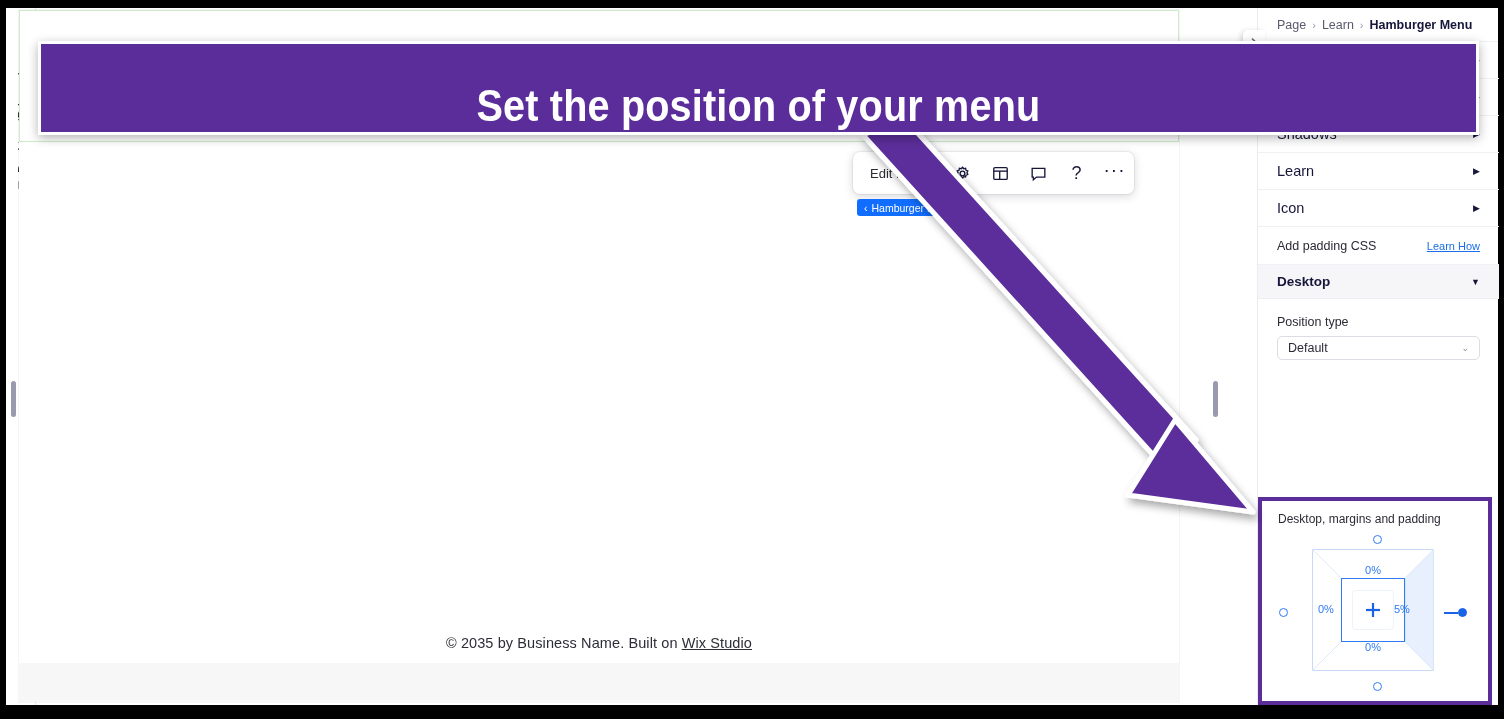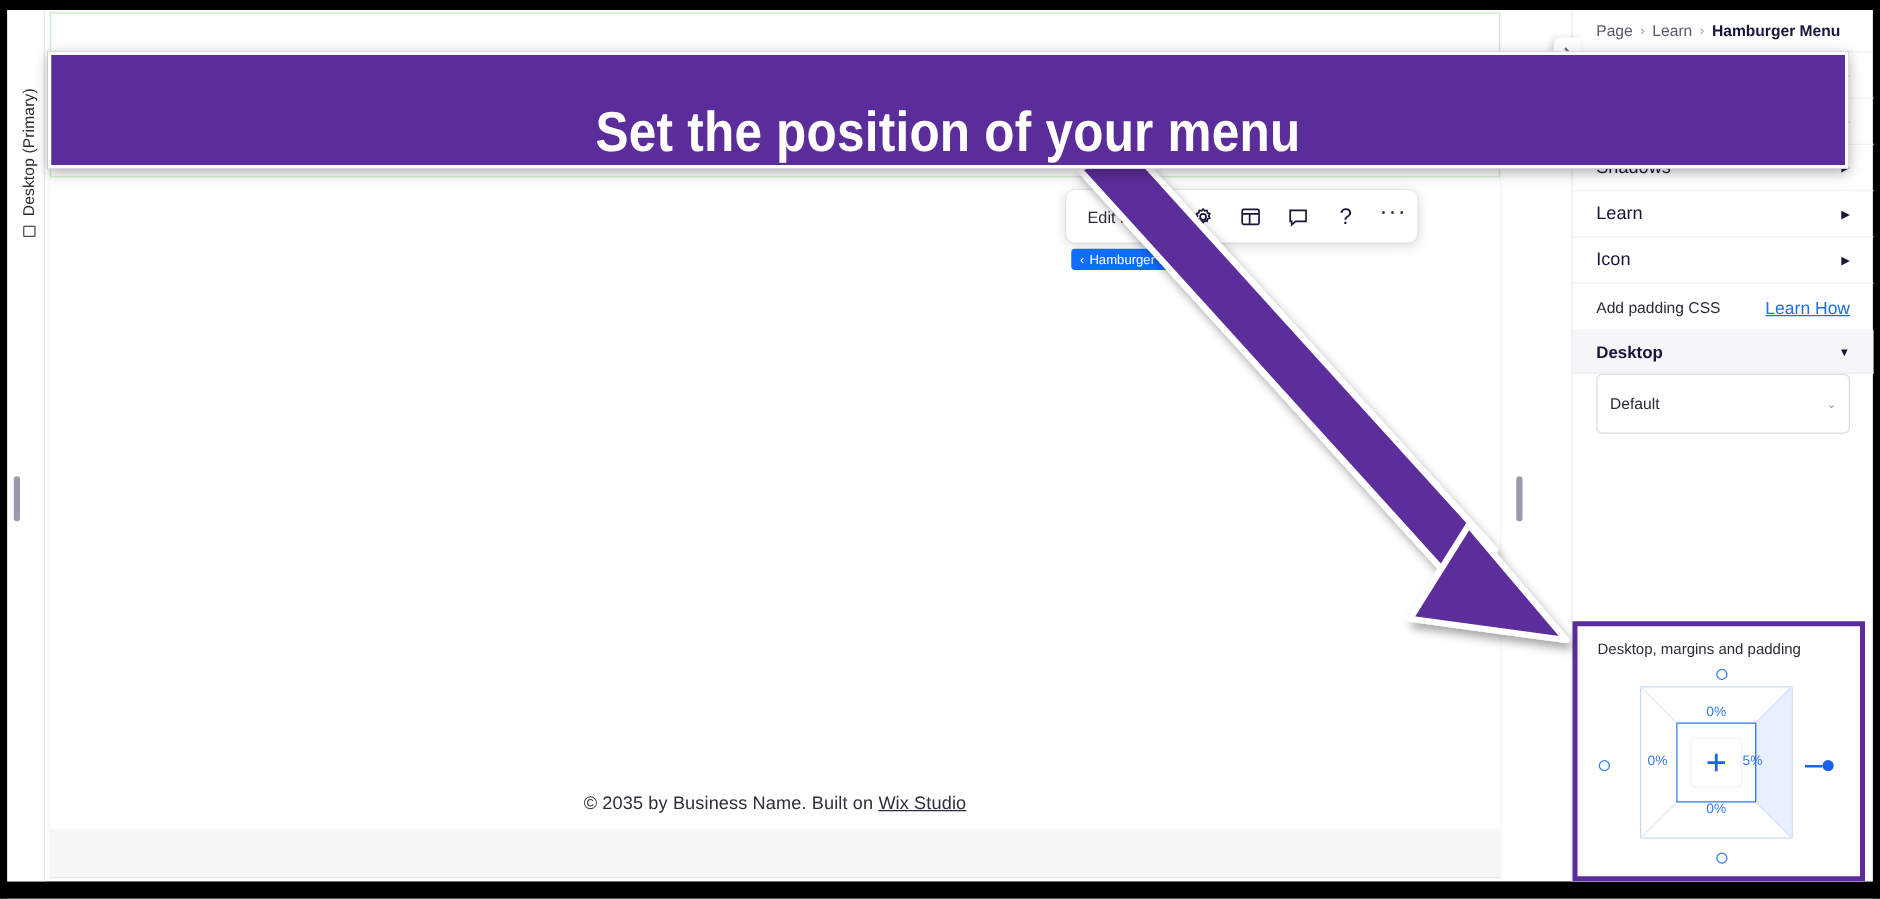--- a/index.html
+++ b/index.html
@@ -272,7 +272,7 @@
   }
   .css-row .learn {
     color: #1c6fe8;
-    font-size: 14px;
+    font-size: 11px;
   }
   .position-header {
     height: 34px;

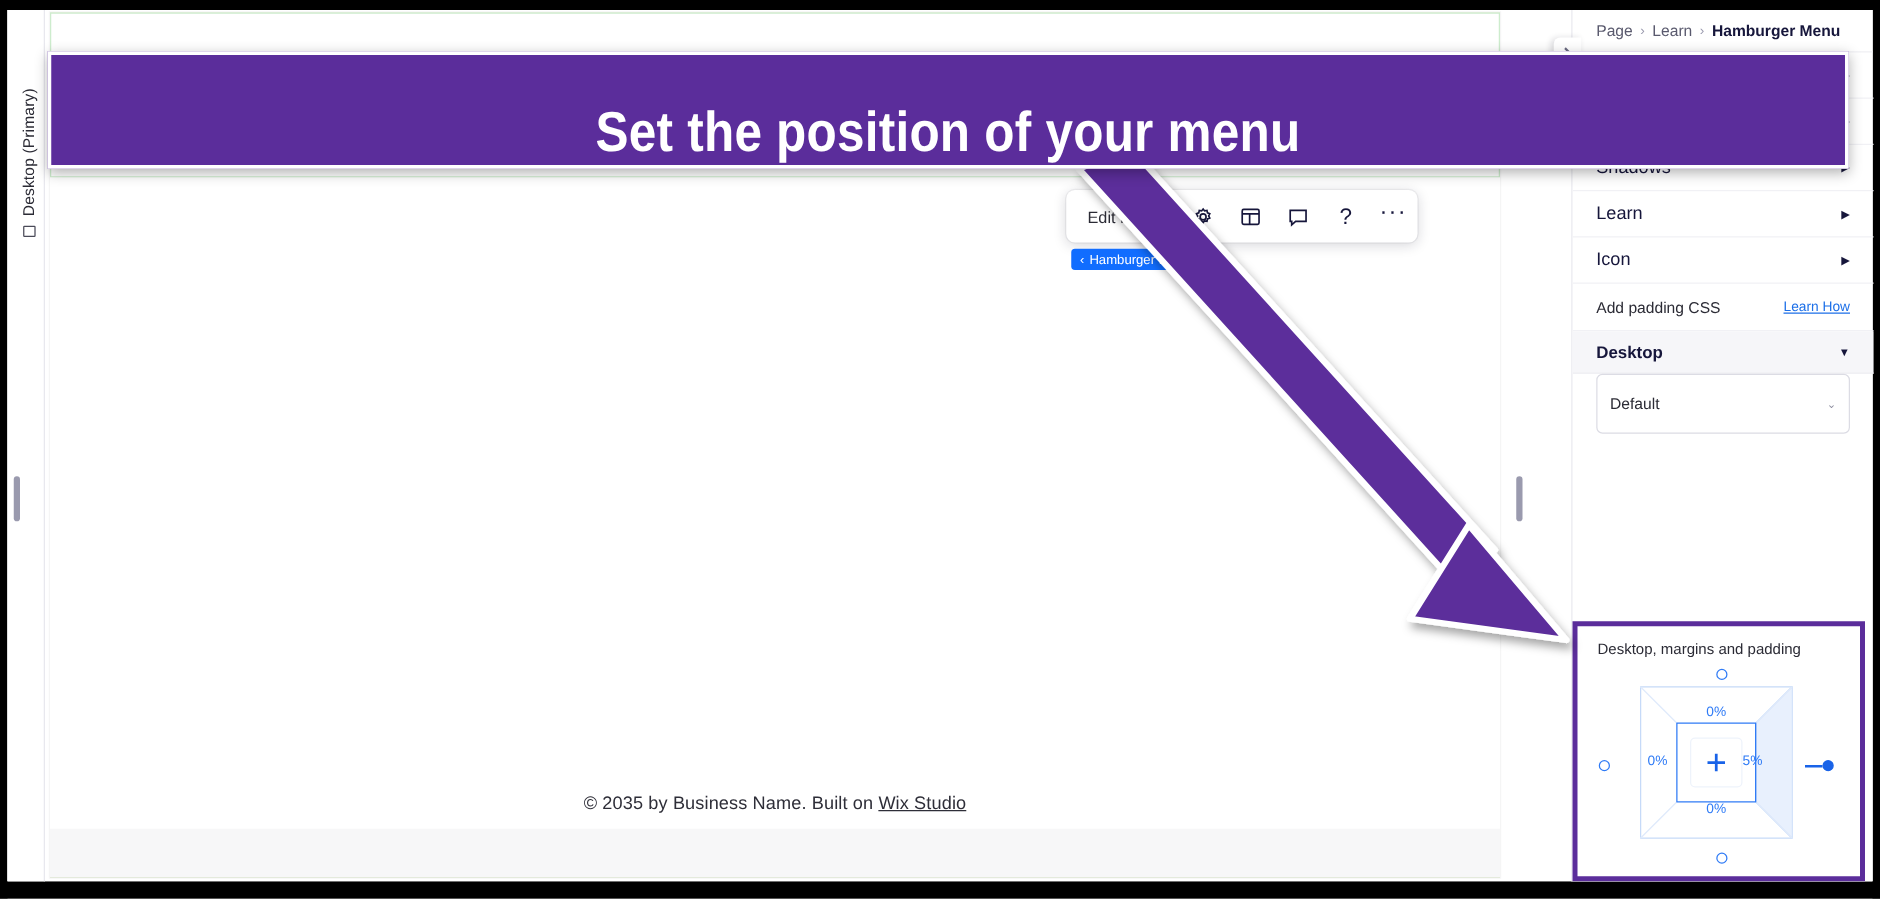--- a/index.html
+++ b/index.html
@@ -489,6 +489,7 @@
         <span class="chev-down">▼</span>
       </div>
 
+      <div class="field-label">Position type</div>
       <div class="select-box">
         <span>Default</span>
         <span class="caret">⌄</span>

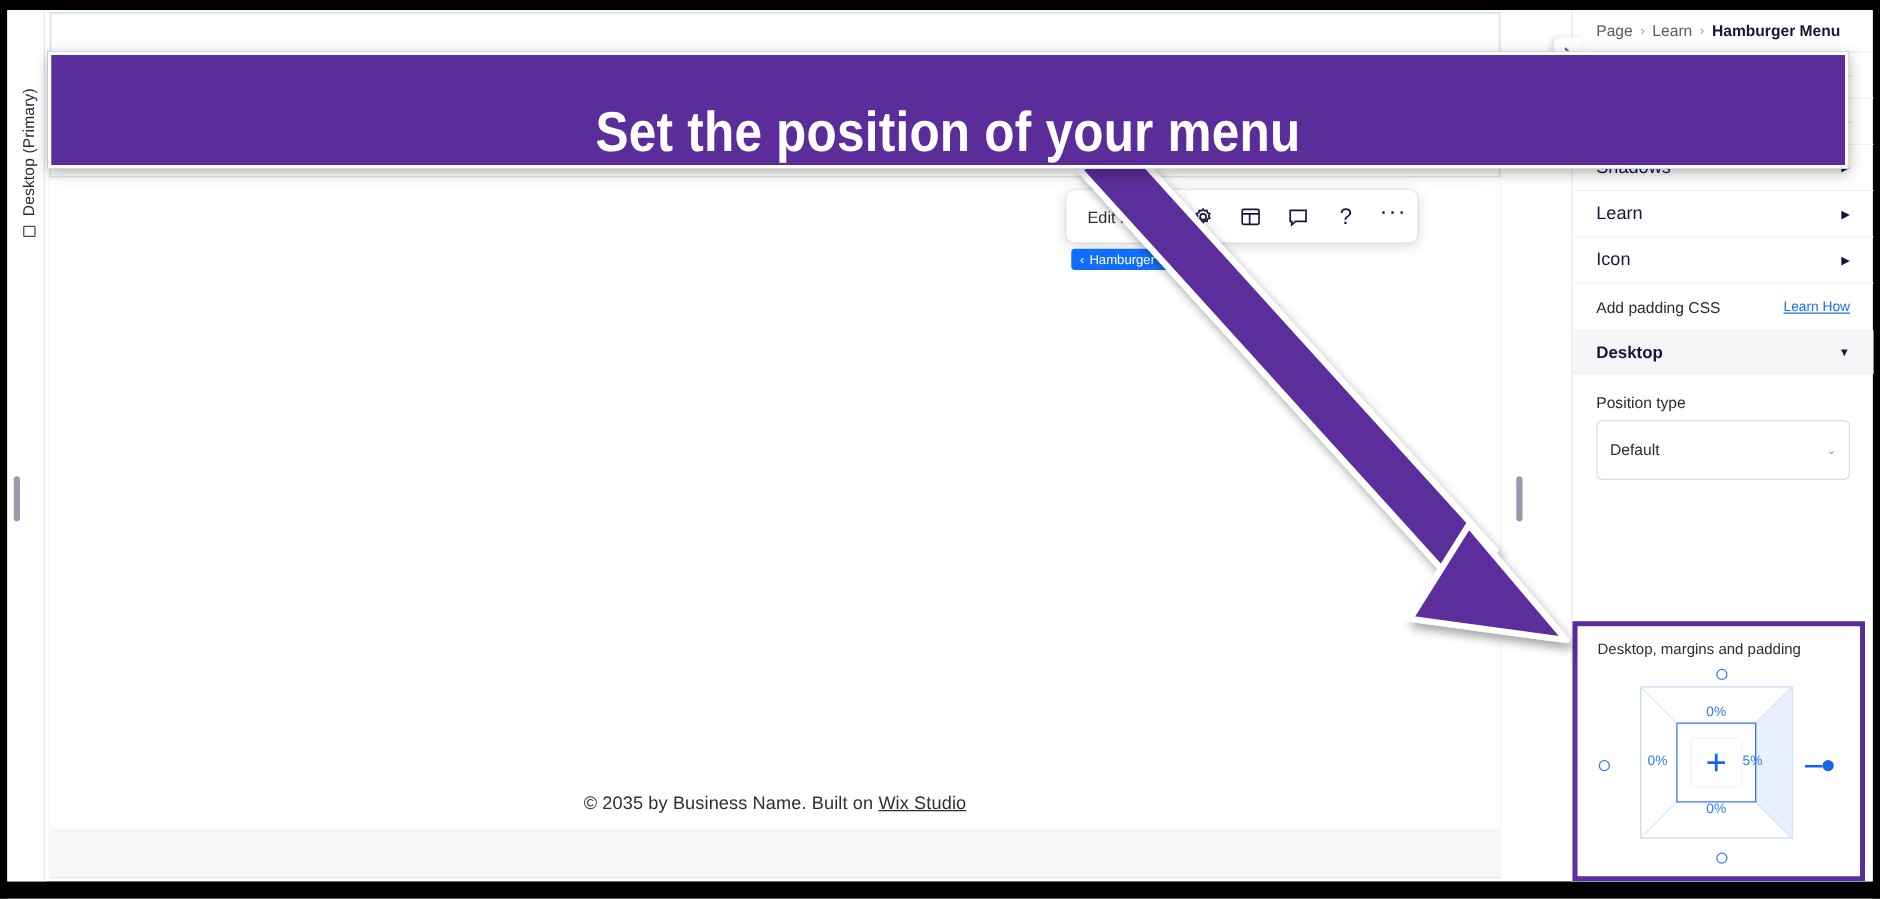--- a/index.html
+++ b/index.html
@@ -295,7 +295,7 @@
   }
   .select-box {
     margin: 0 19px 15px 19px;
-    height: 48px;
+    height: 24px;
     border: 1px solid #dcdce4;
     border-radius: 5px;
     display: flex;

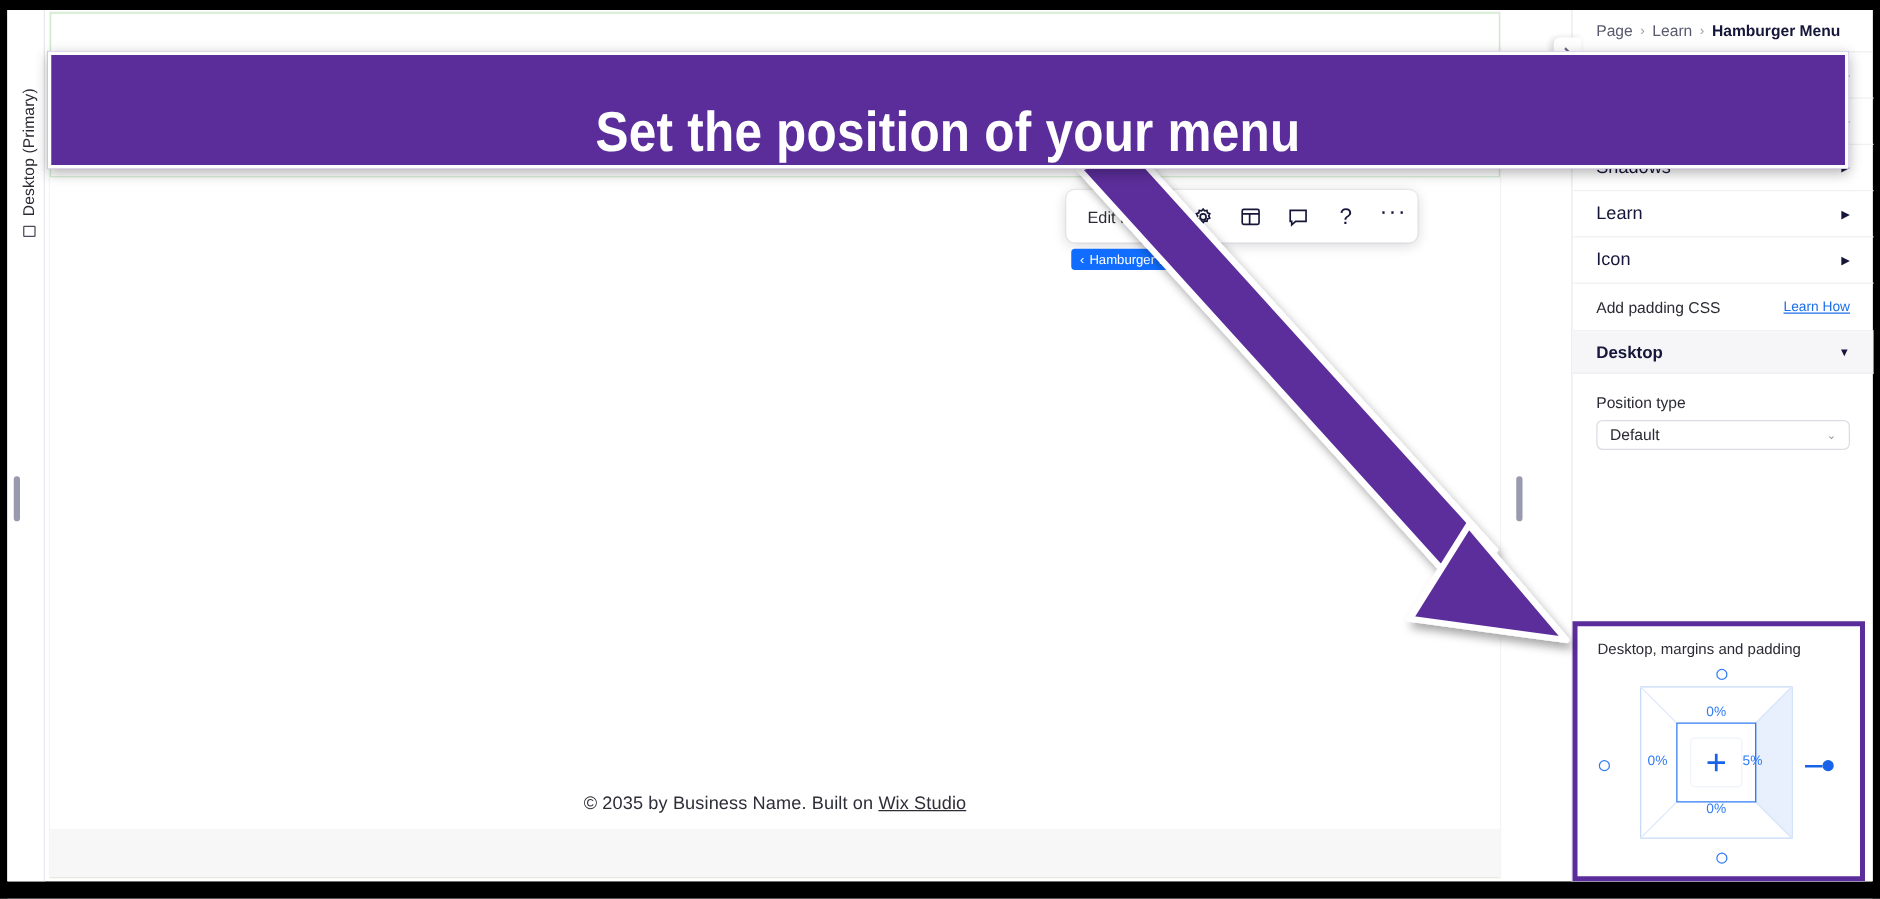--- a/index.html
+++ b/index.html
@@ -87,9 +87,9 @@
   
   .canvas-wrap {
     position: absolute;
-    left: 40px; top: 10px;
+    left: 19px; top: 10px;
     width: 1160px; height: 692px;
-    background: #4d7c0f;
+    background: #fdba74;
     box-shadow: 0 0 0 1px rgba(0,0,0,.04);
   }
   .site-page {

